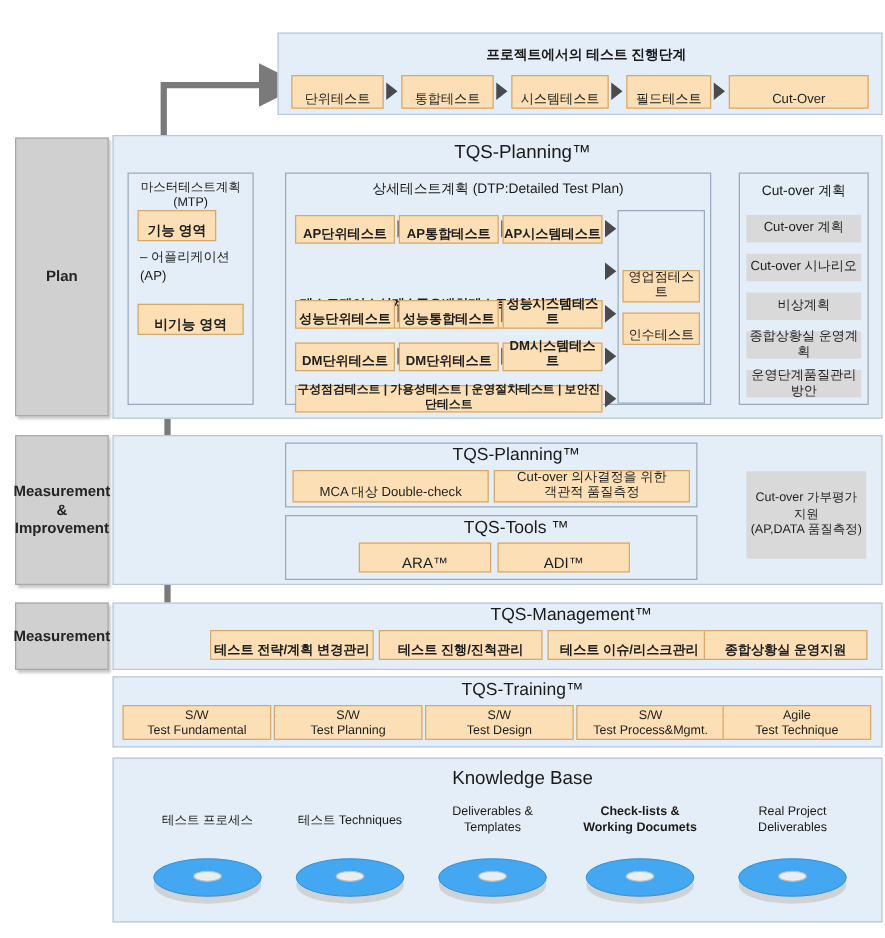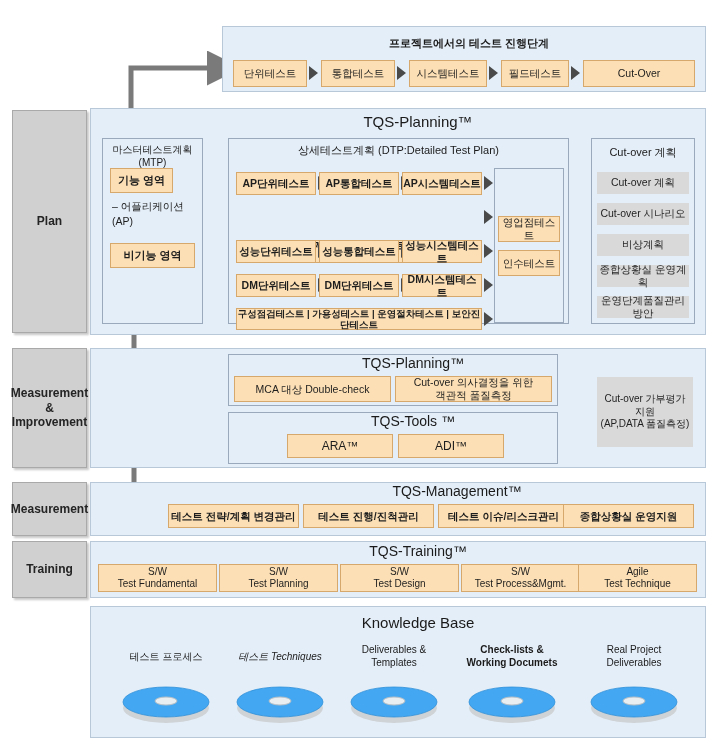--- a/index.html
+++ b/index.html
@@ -46,7 +46,7 @@
     background: #fcdfb4;
     border: 1px solid #d7a86b;
     display: flex;
-    align-items: center;
+    align-items: flex-end;
     justify-content: center;
     text-align: center;
     color: #1e1e1e;

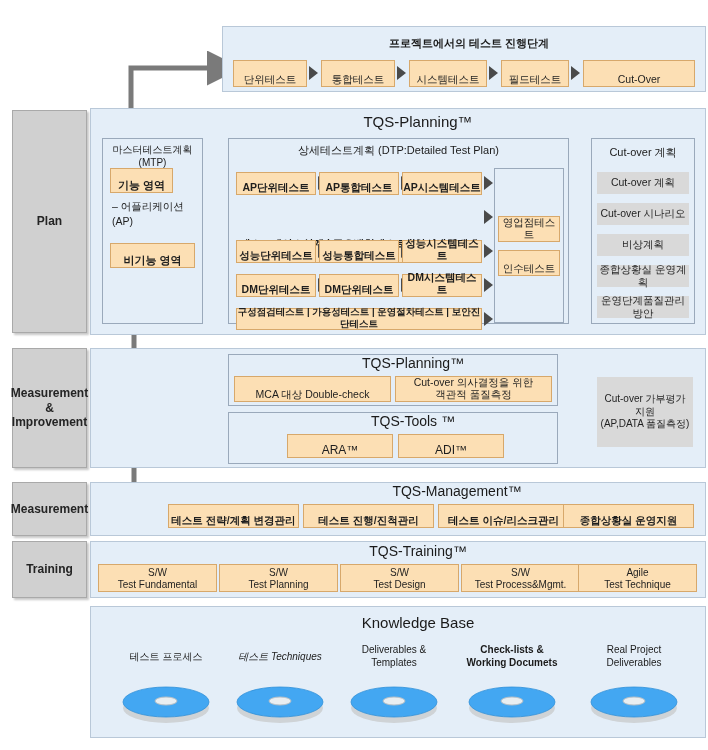--- a/index.html
+++ b/index.html
@@ -297,9 +297,6 @@
     <span>종합상황실 운영지원</span>
   </div>
 
-  <div class="rowlabel" style="left:12px; top:541px; width:75px; height:57px;">
-    <span>Training</span>
-  </div>
 
   <div class="panel" style="left:90px; top:541px; width:616px; height:57px;"></div>
   <div class="title tqstitle" style="left:90px; top:543px; width:616px; font-size:14px;">TQS-Training™</div>

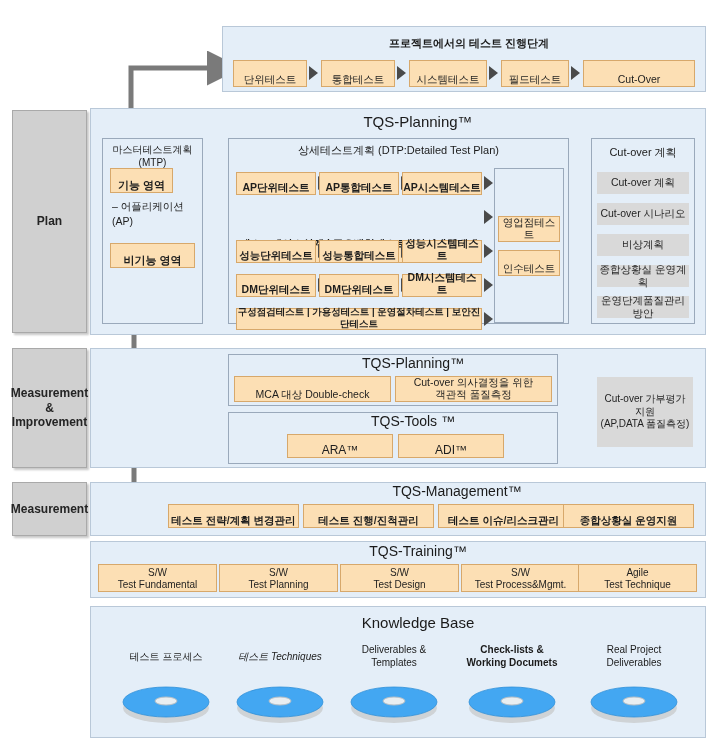--- a/index.html
+++ b/index.html
@@ -333,7 +333,7 @@
     <ellipse cx="46" cy="23" rx="11" ry="4" fill="#e9eef1" stroke="#b6bfc6" stroke-width="1"></ellipse>
   </svg>
 
-  <div class="title" style="left:222px; top:650px; width:116px; font-size:10px; white-space:pre-line; line-height:1.3;font-style:italic;">테스트 Techniques</div>
+  <div class="title" style="left:222px; top:650px; width:116px; font-size:10px; white-space:pre-line; line-height:1.3;">테스트 Techniques</div>
   <svg class="disc" style="left:234px; top:678px;" width="92" height="48" viewBox="0 0 92 48">
     <ellipse cx="46" cy="30" rx="43" ry="15" fill="#cfd3d6"></ellipse>
     <ellipse cx="46" cy="24" rx="43" ry="15" fill="#43a7f2"></ellipse>

